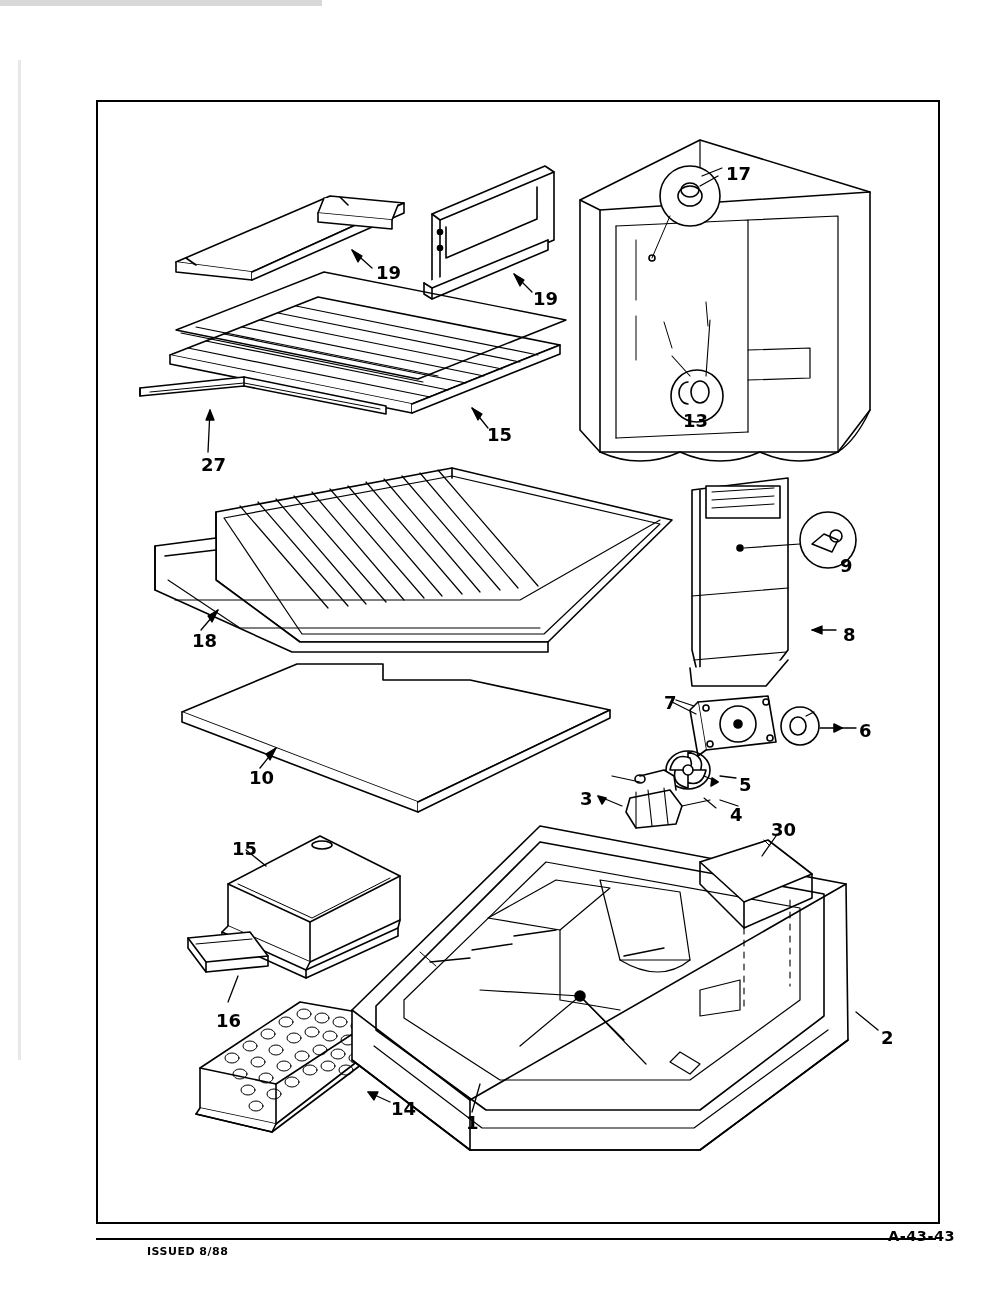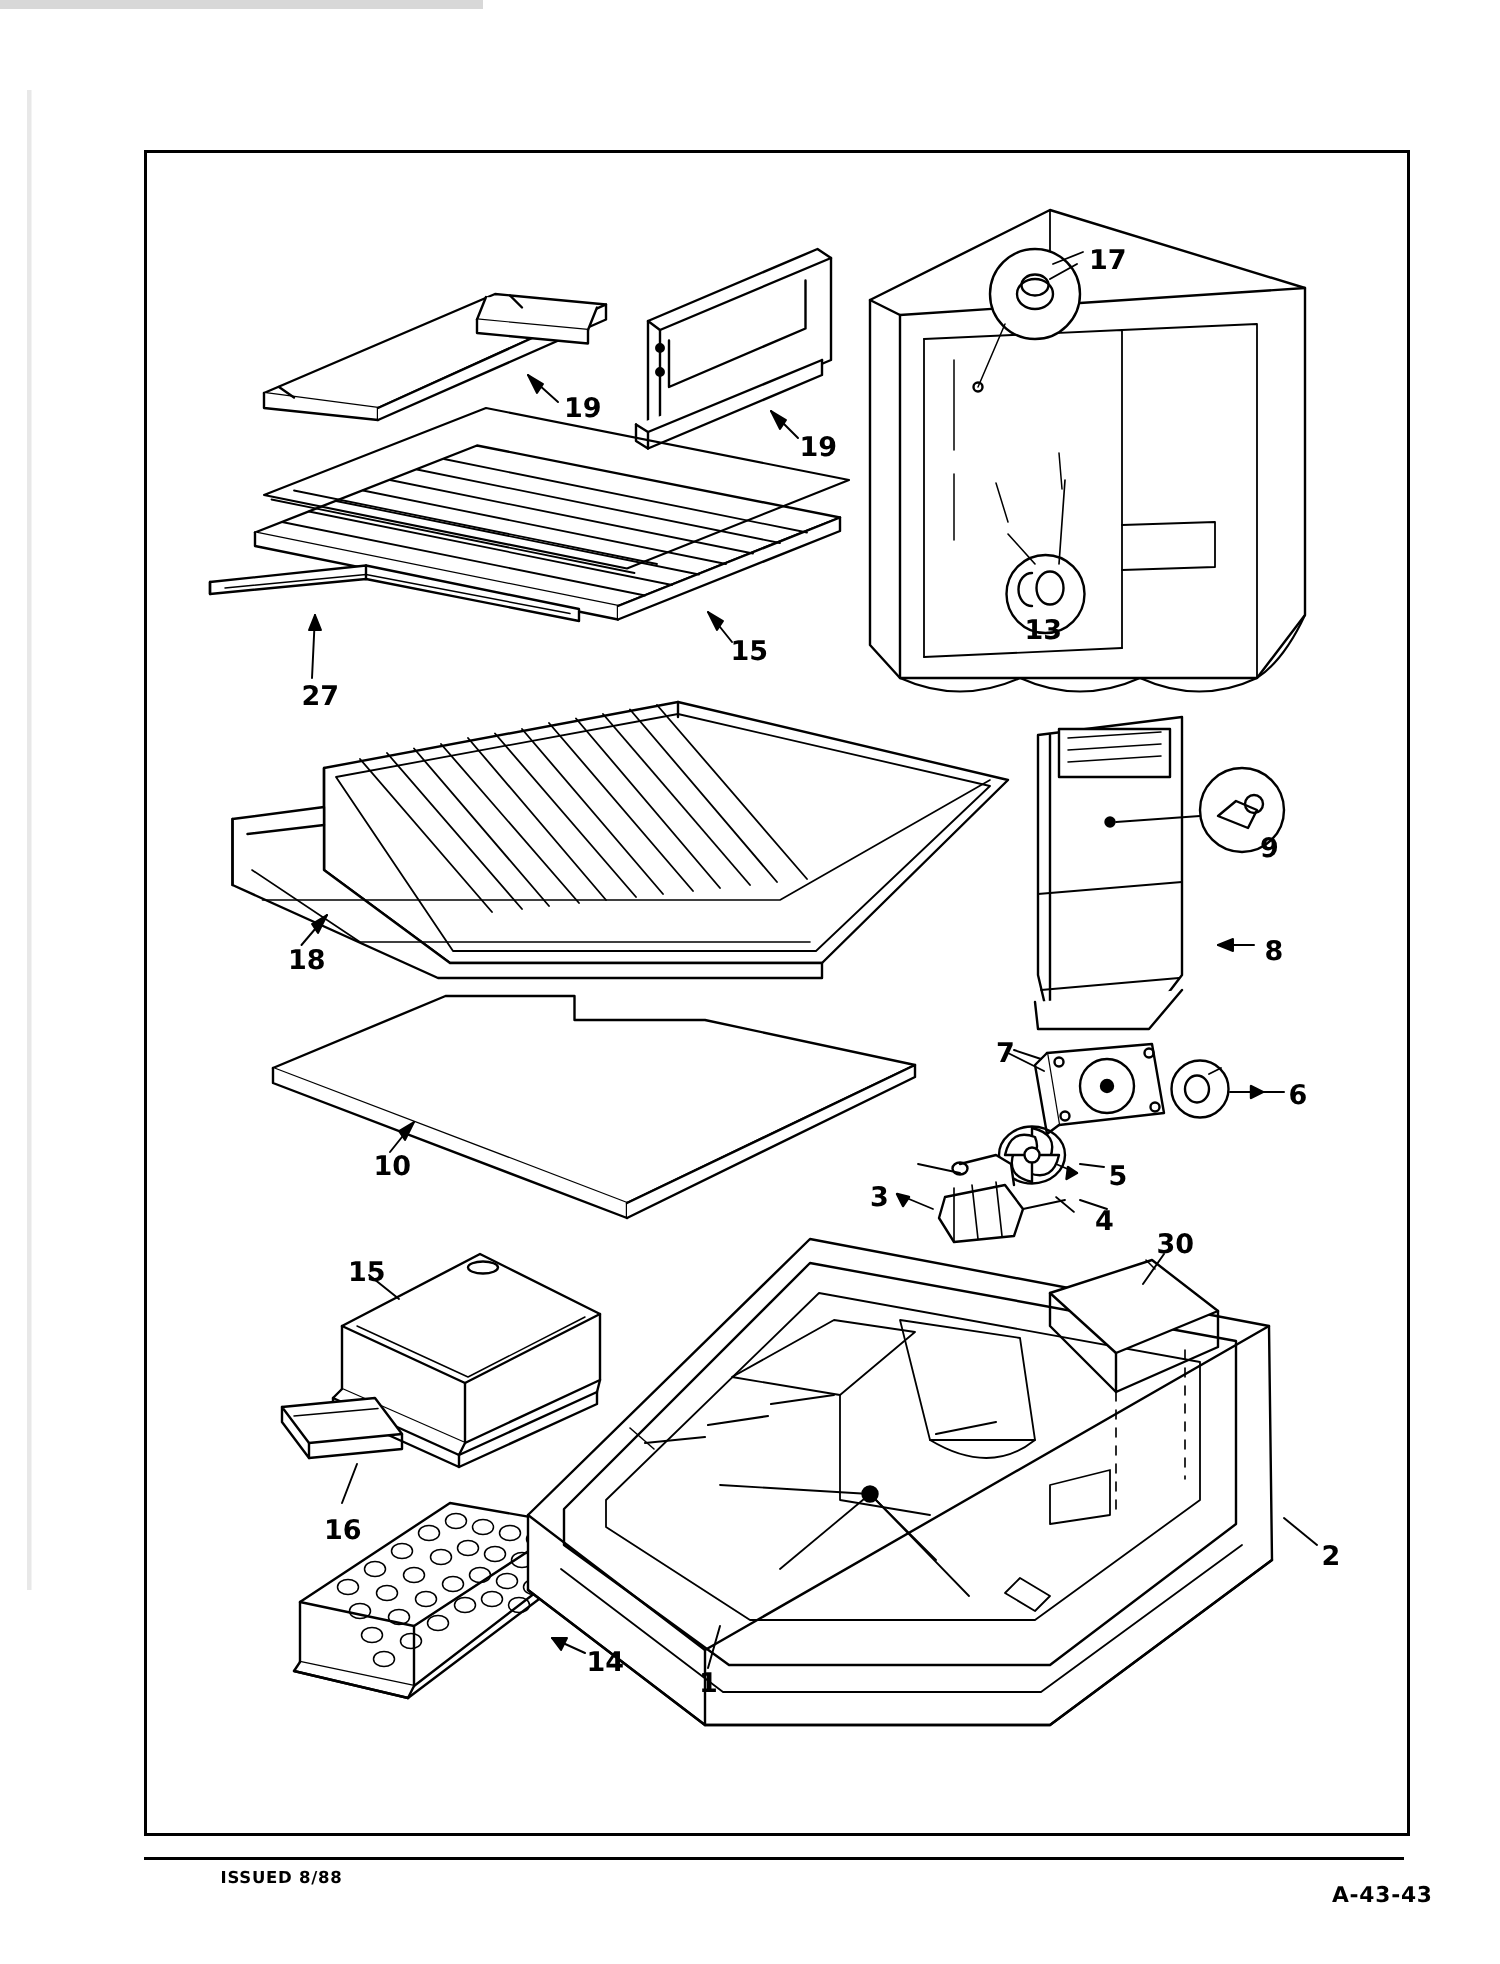--- a/index.html
+++ b/index.html
@@ -77,7 +77,6 @@
     font-size: 14.5px;
     letter-spacing: 0.5px;
     font-family: "DejaVu Sans", sans-serif;
-    margin-top: 28px;
   }
   .footer-rule {
     position: absolute;

